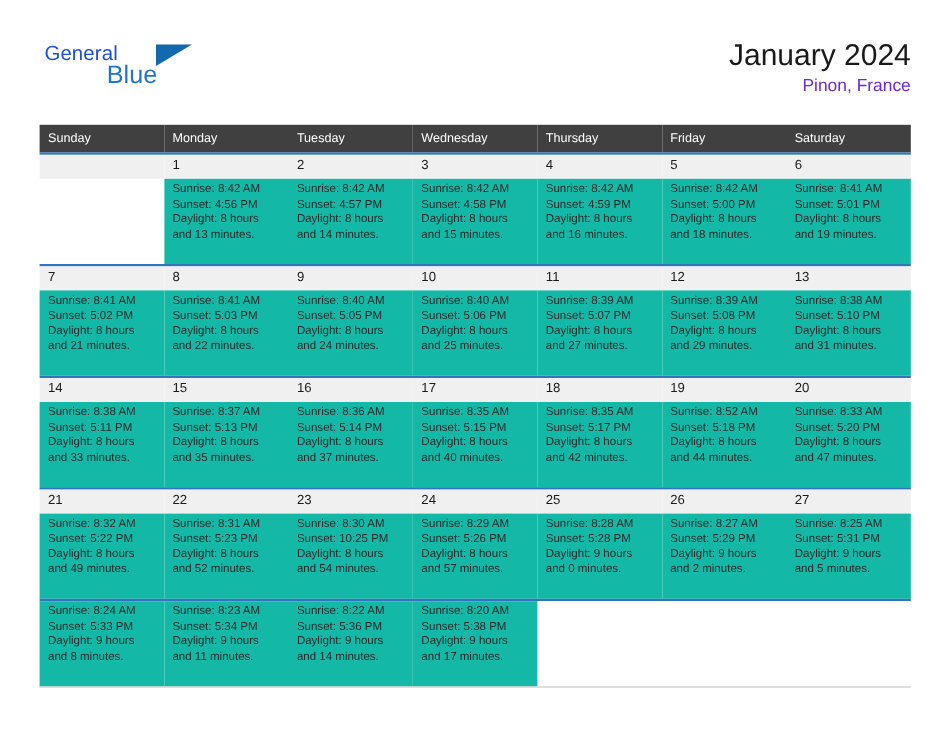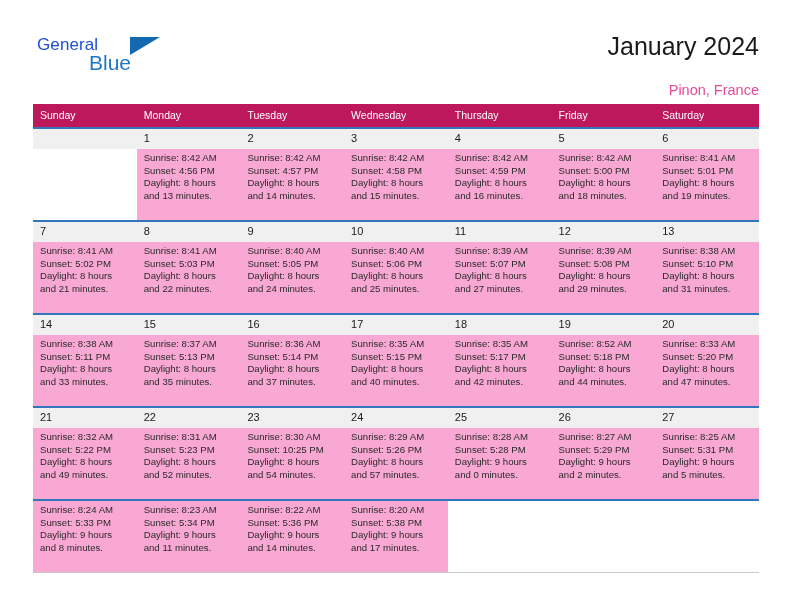--- a/index.html
+++ b/index.html
@@ -77,9 +77,9 @@
   }
   .cal-subtitle {
     font-size: 14.5px;
-    color: #ec4899;
+    color: #6d28d9;
     line-height: 20px;
-    margin-top: 18px;
+    margin-top: 0;
     white-space: nowrap;
   }
 

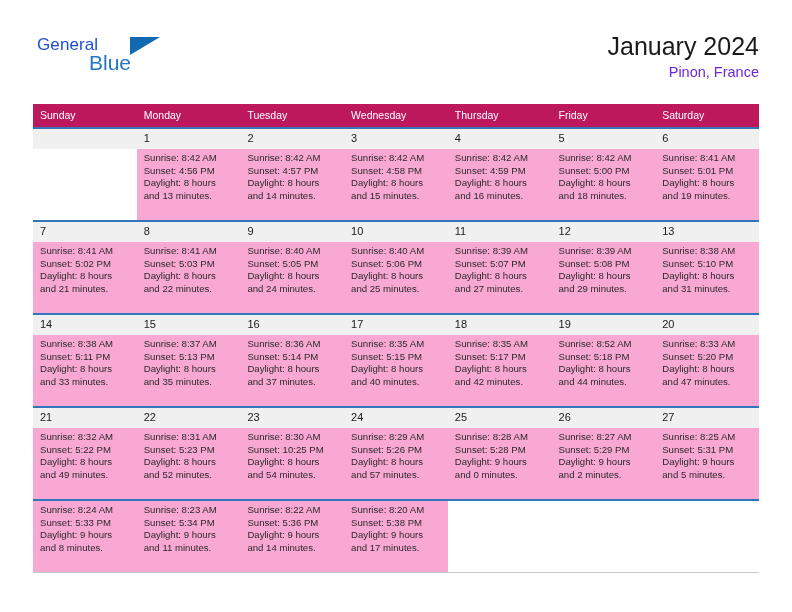--- a/index.html
+++ b/index.html
@@ -93,7 +93,7 @@
     table-layout: fixed;
   }
   .calendar th {
-    background: #be185d;
+    background: #404040;
     color: #ffffff;
     font-size: 10.5px;
     font-weight: normal;

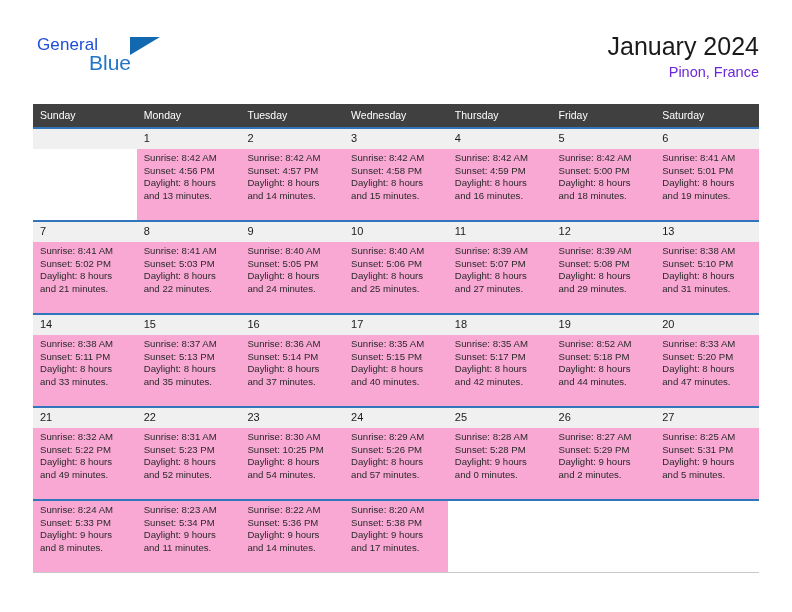--- a/index.html
+++ b/index.html
@@ -126,7 +126,7 @@
   .daynum-row td.empty { background: #f0f0f0; }
 
   .info-row td {
-    background: #f9a8d4;
+    background: #14b8a6;
     font-size: 9.6px;
     color: #2a2a2a;
     padding: 3px 6px 6px 7px;

